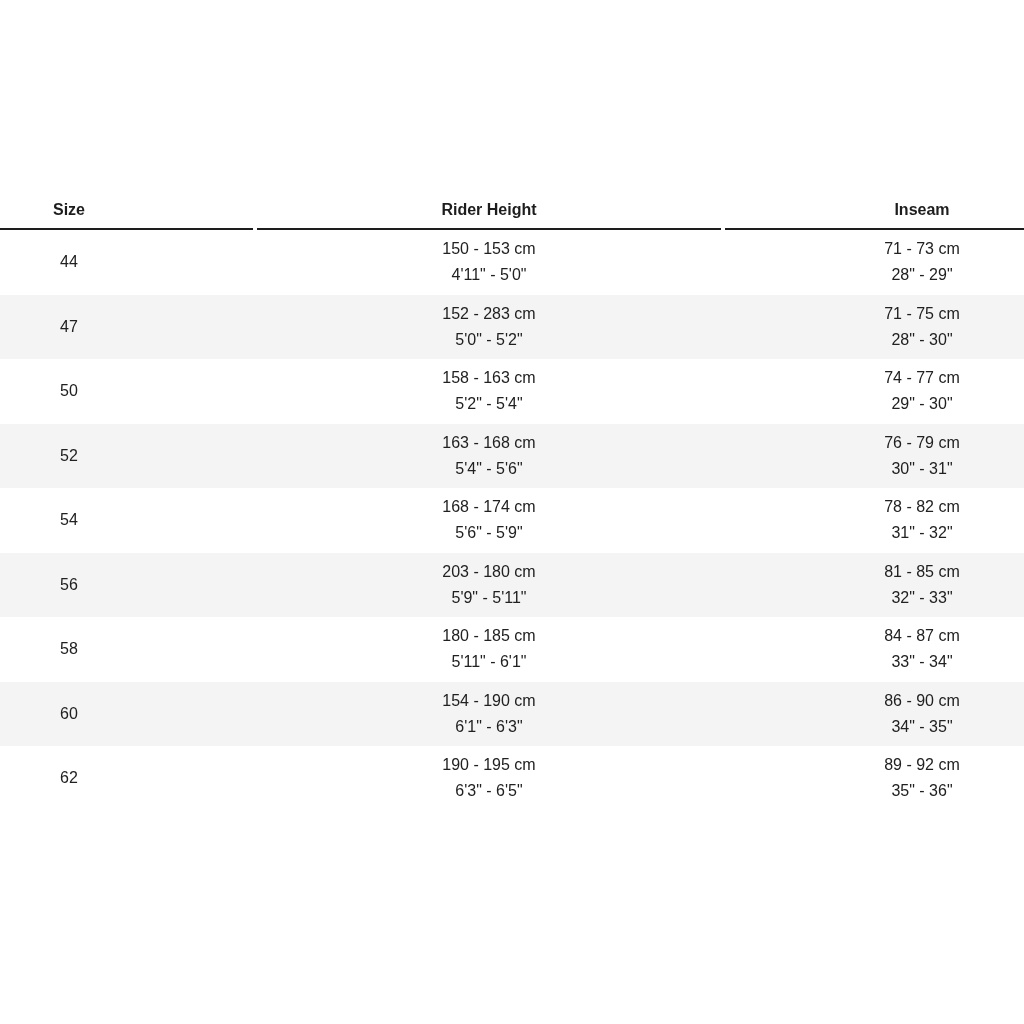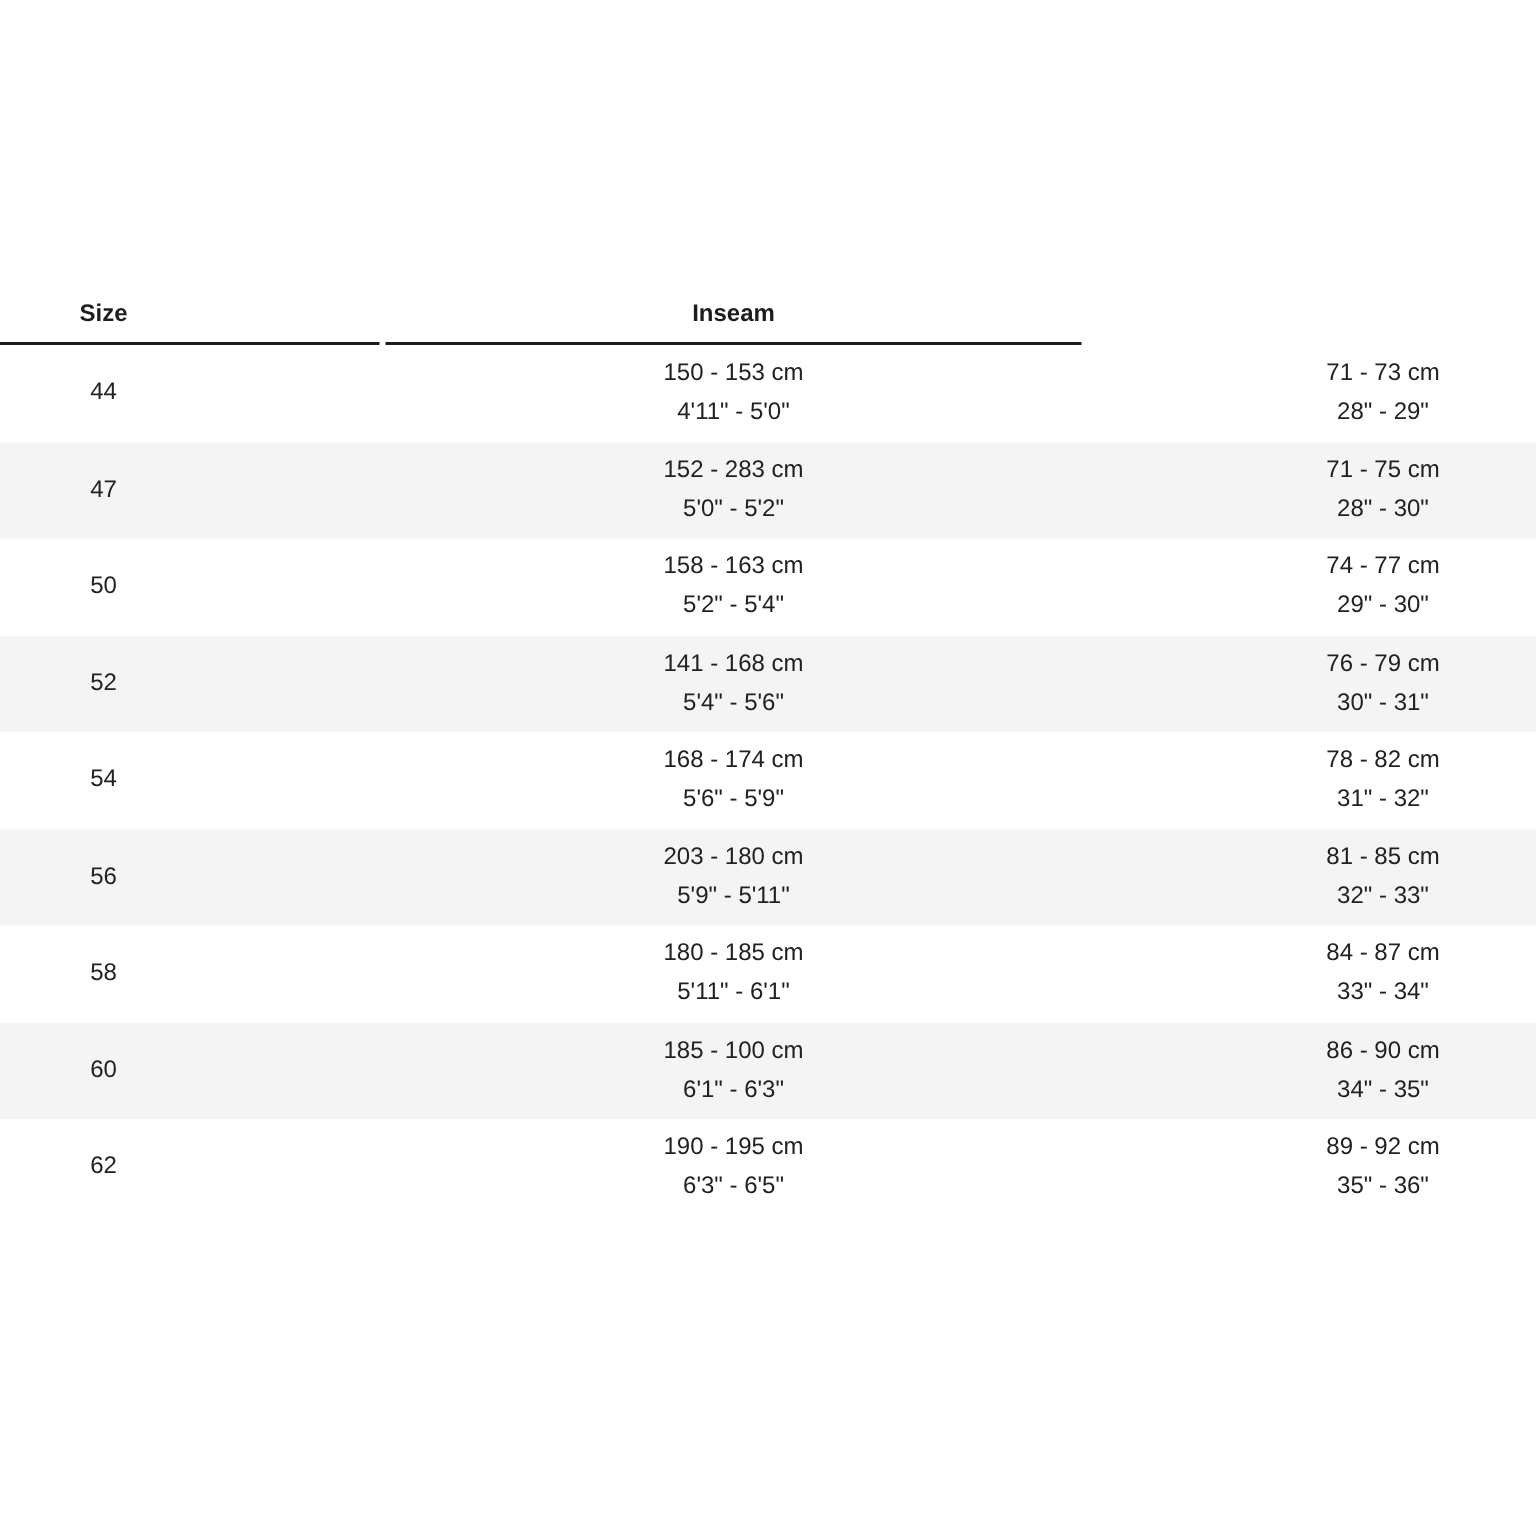--- a/index.html
+++ b/index.html
@@ -52,6 +52,7 @@
 
     <div class="thead-row">
       <div class="hcell">Size</div>
+      <div class="hcell">Rider Height</div>
       <div class="hcell">Inseam</div>
     </div>
 

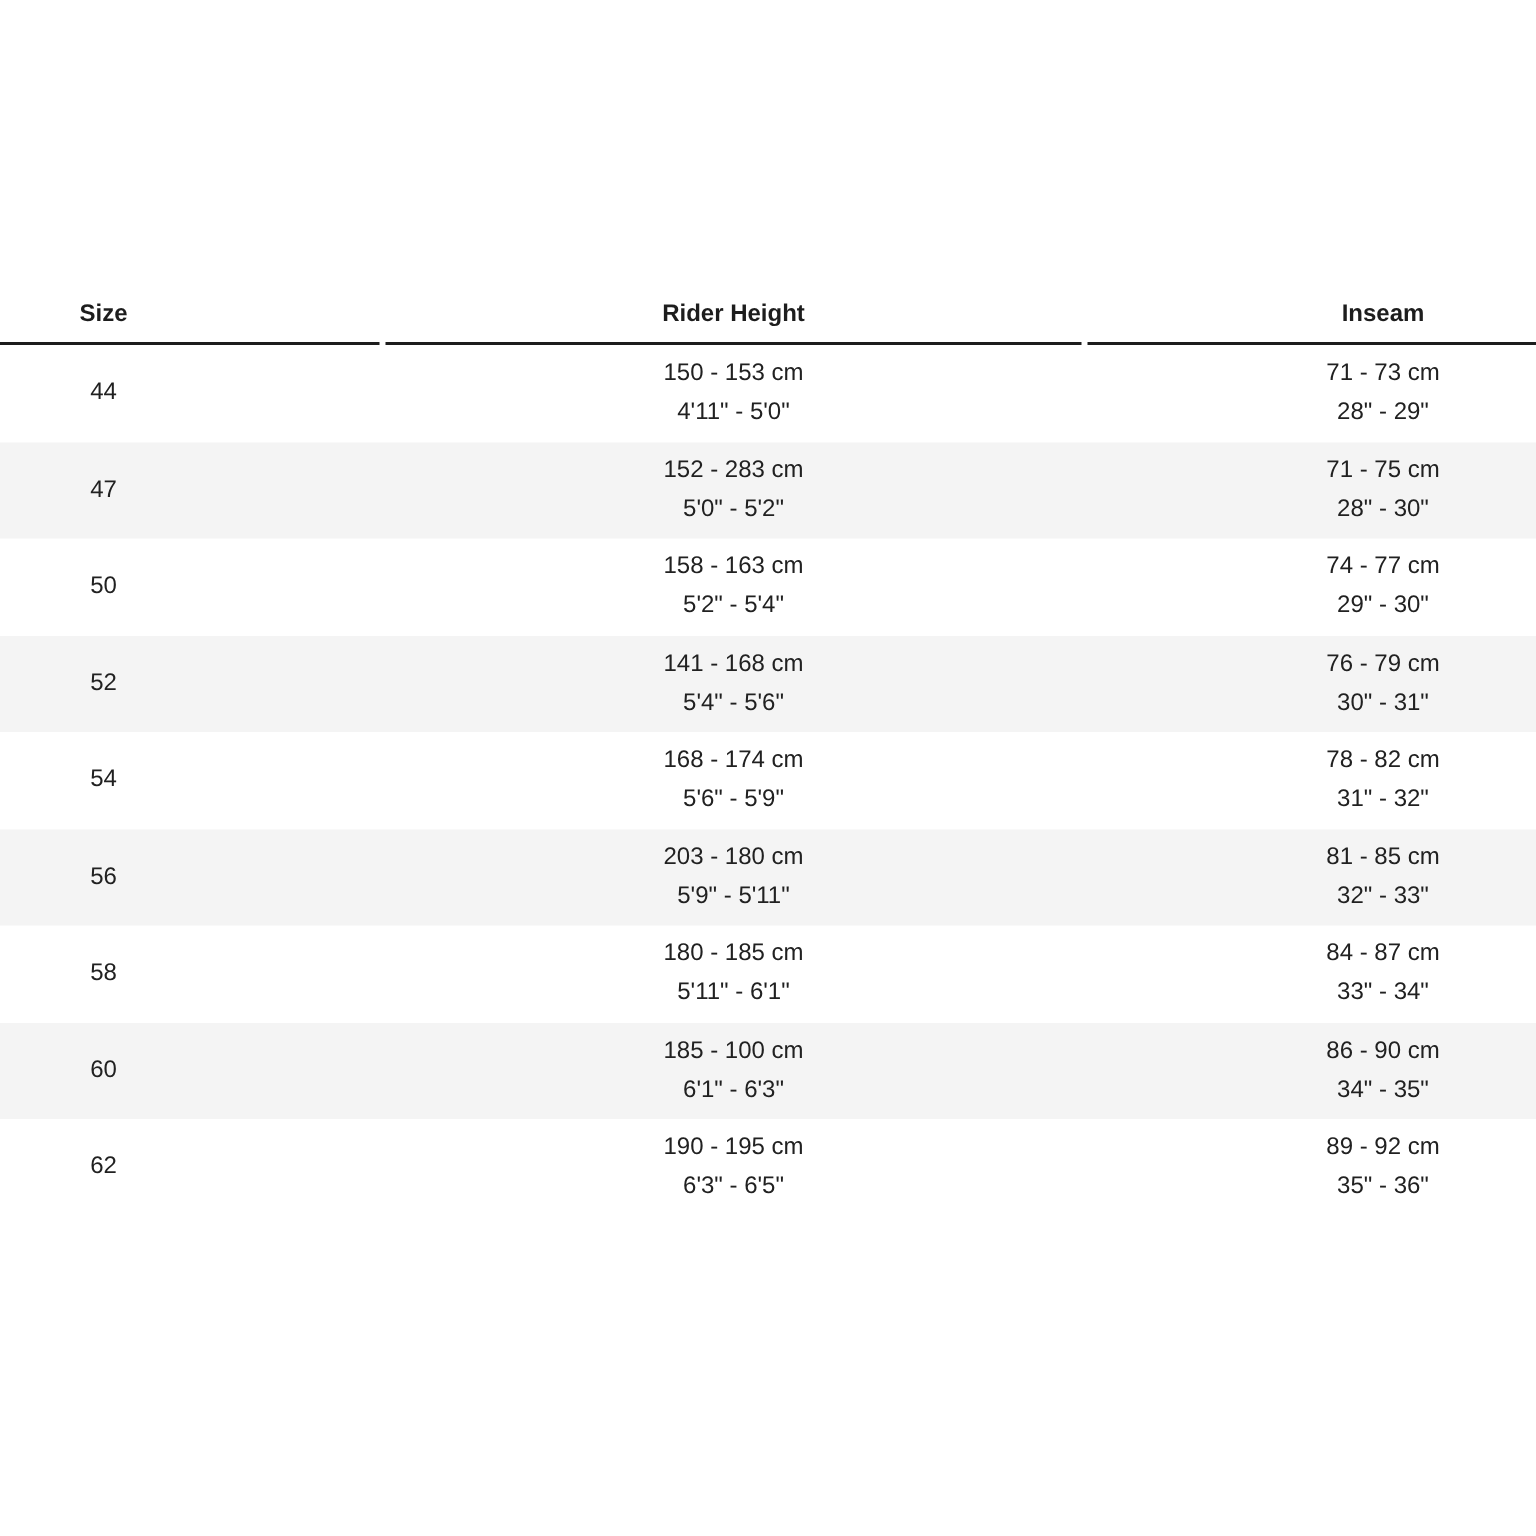--- a/index.html
+++ b/index.html
@@ -95,7 +95,7 @@
     <div class="row">
       <div class="cell">52</div>
       <div class="cell">
-        <span class="sub">141 - 168 cm</span>
+        <span class="sub">163 - 168 cm</span>
         <span class="sub">5'4" - 5'6"</span>
       </div>
       <div class="cell">

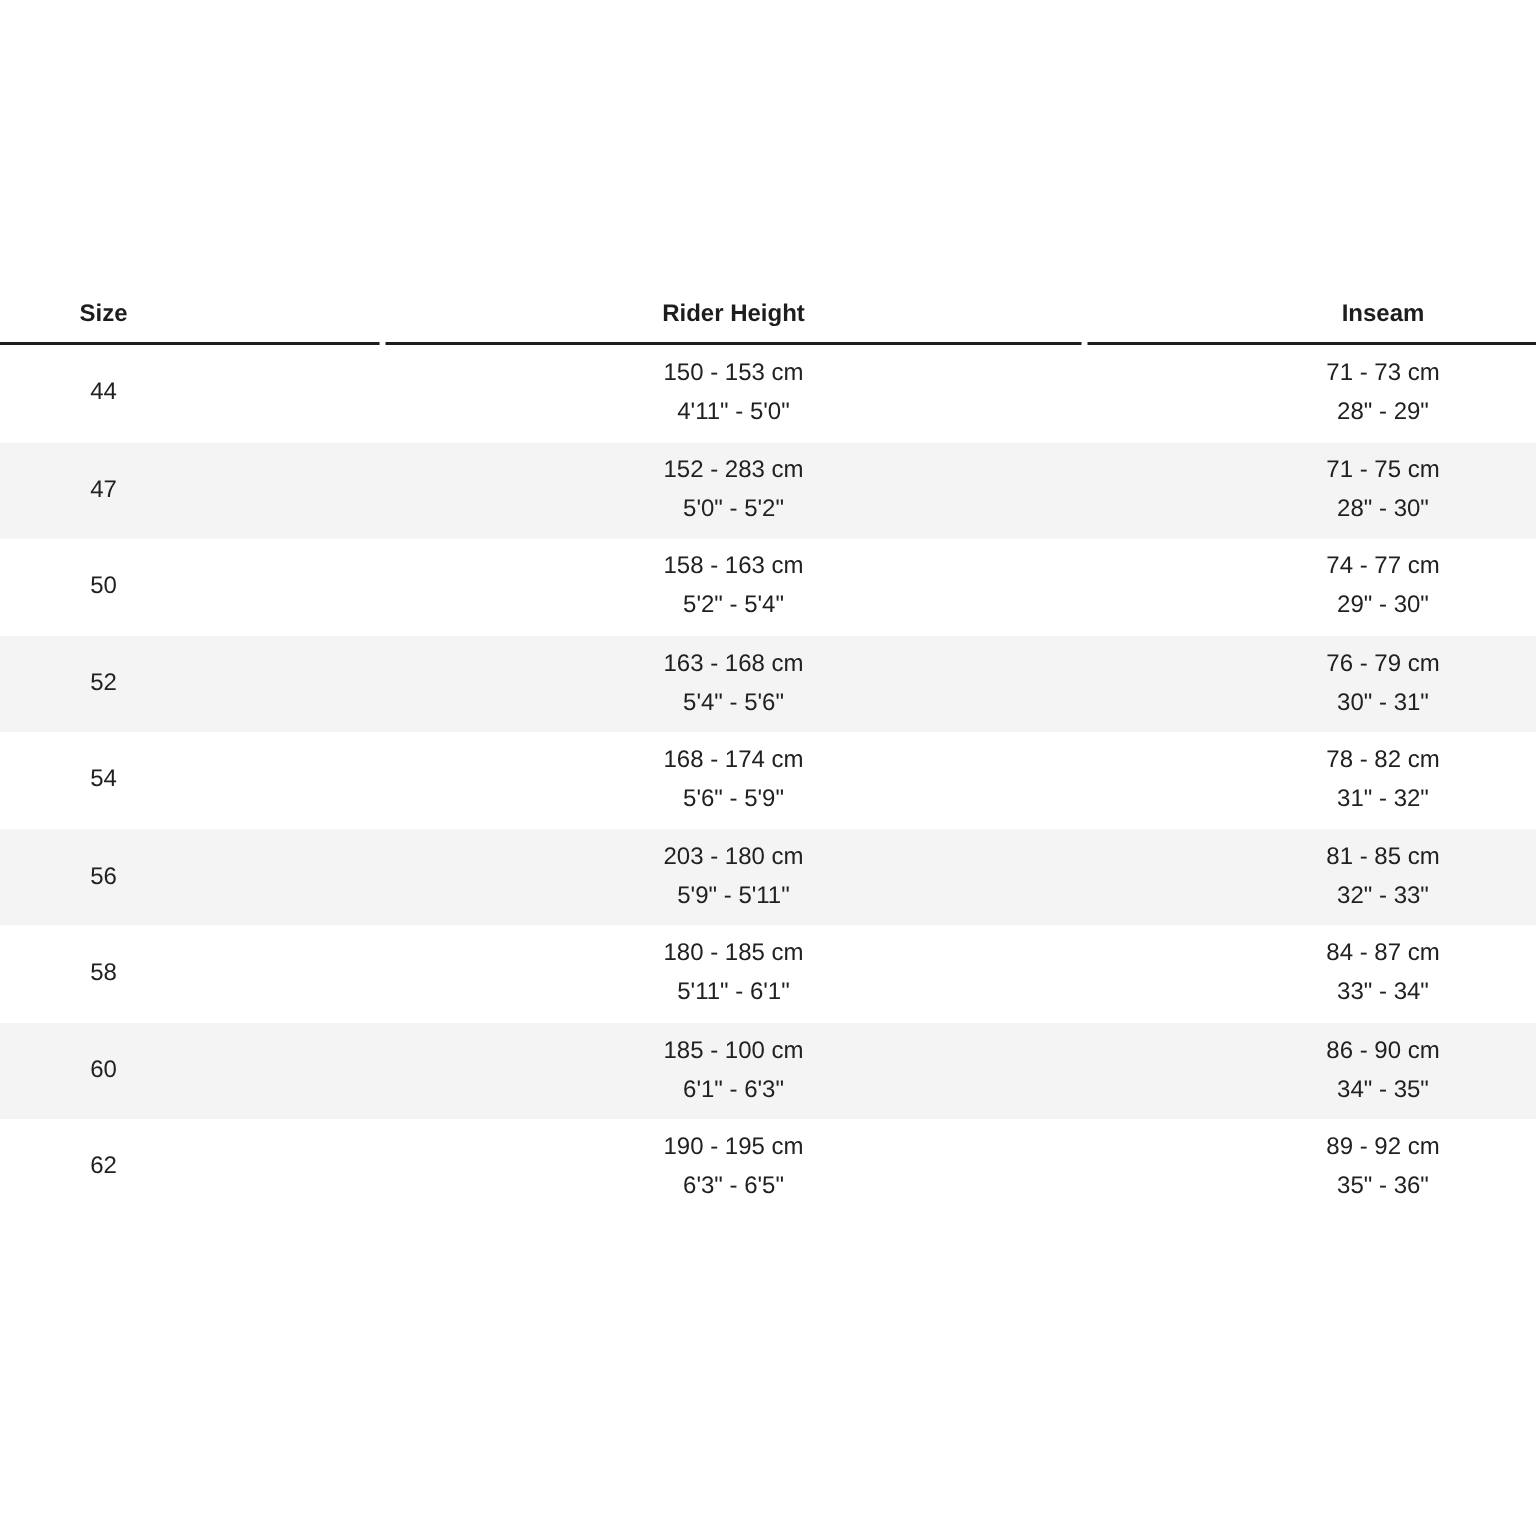--- a/index.html
+++ b/index.html
@@ -143,7 +143,7 @@
     <div class="row">
       <div class="cell">60</div>
       <div class="cell">
-        <span class="sub">185 - 100 cm</span>
+        <span class="sub">154 - 190 cm</span>
         <span class="sub">6'1" - 6'3"</span>
       </div>
       <div class="cell">

